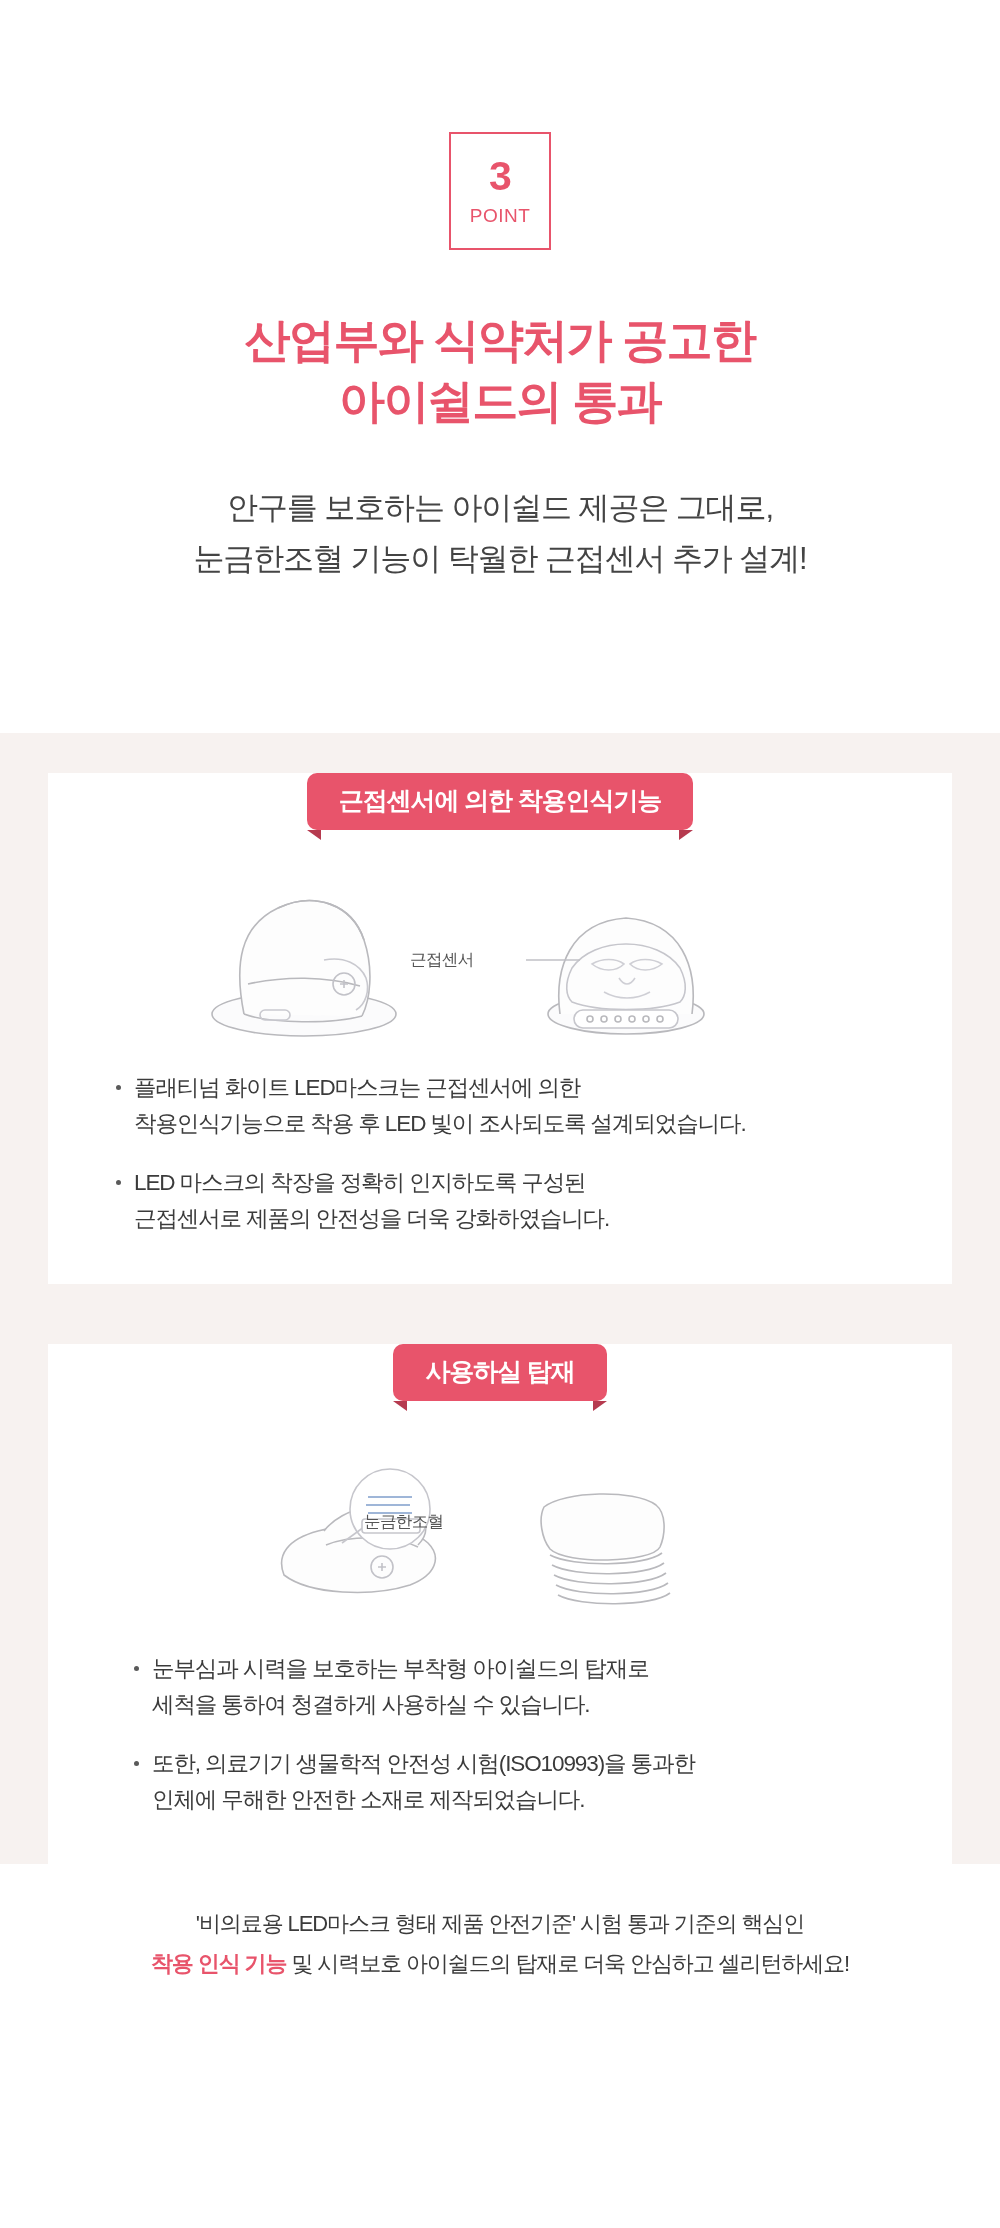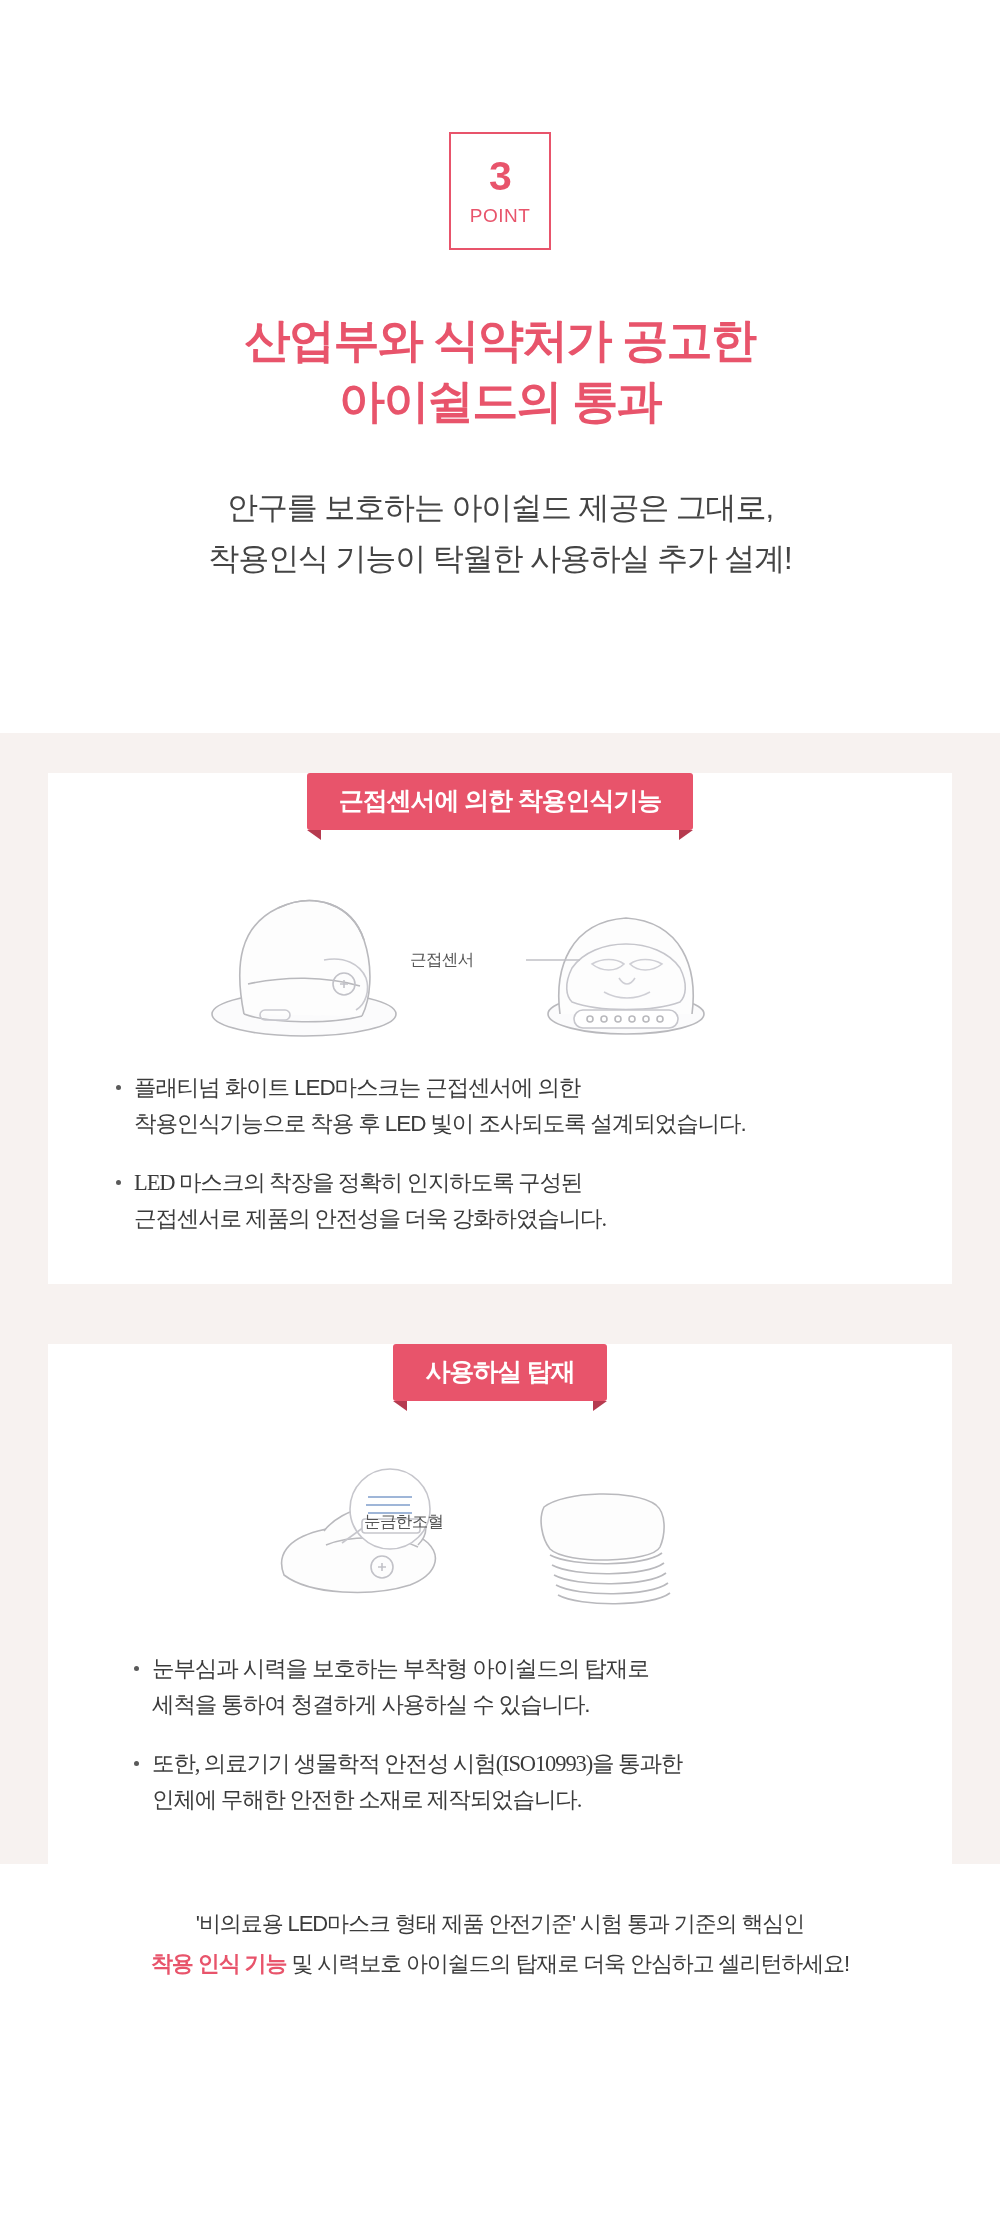--- a/index.html
+++ b/index.html
@@ -173,7 +173,7 @@
 
     <p class="subcopy">
       <span>안구를 보호하는 아이쉴드 제공은 그대로,</span><br>
-      <span>착용인식 기능이 탁월한 사용하실 추가 설계!</span>
+      <span>눈금한조혈 기능이 탁월한 근접센서 추가 설계!</span>
     </p>
 
   </section>

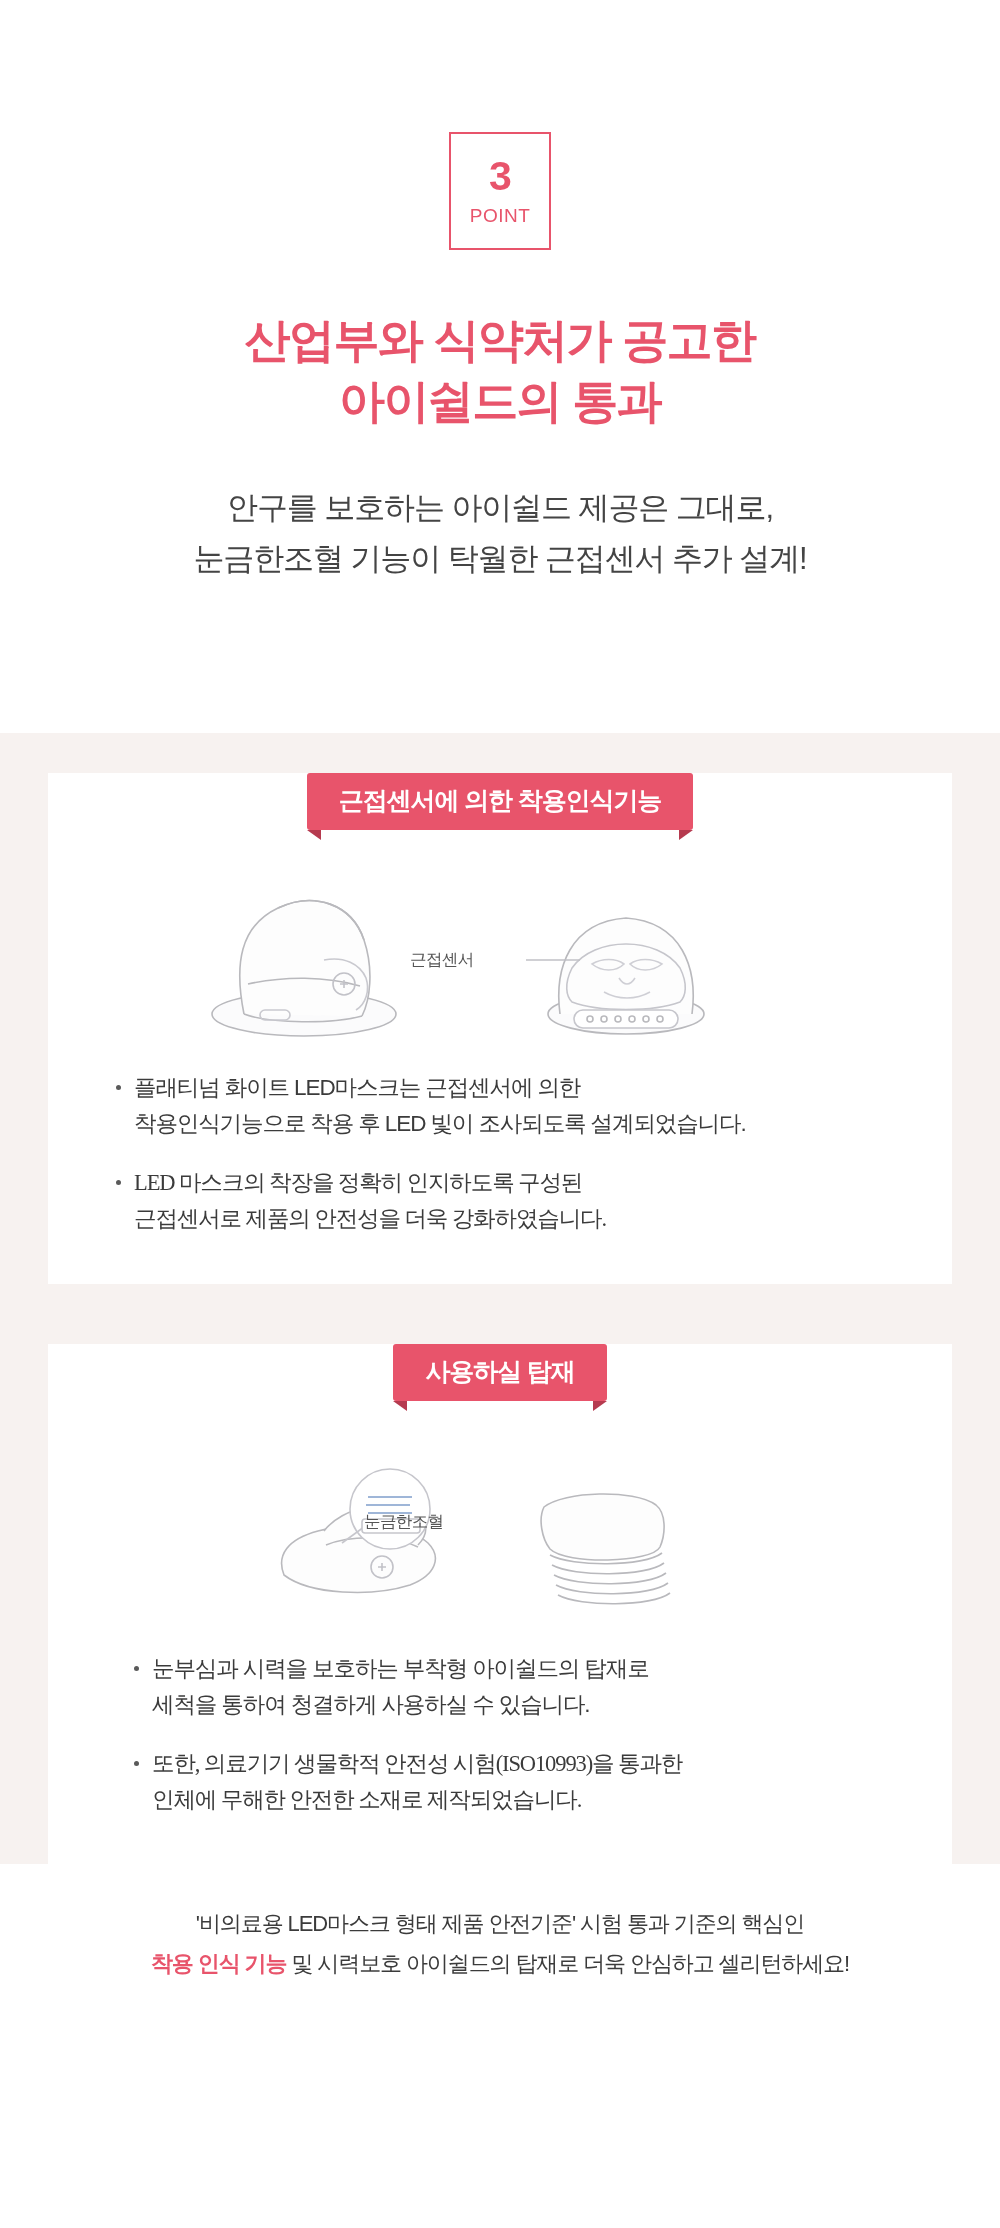--- a/index.html
+++ b/index.html
@@ -84,7 +84,7 @@
     font-weight:bold;
     letter-spacing:-1.1px;
     padding:11px 32px 13px 32px;
-    border-radius:3px;
+    border-radius:10px;
   }
   .ribbon::before, .ribbon::after {
     content:"";

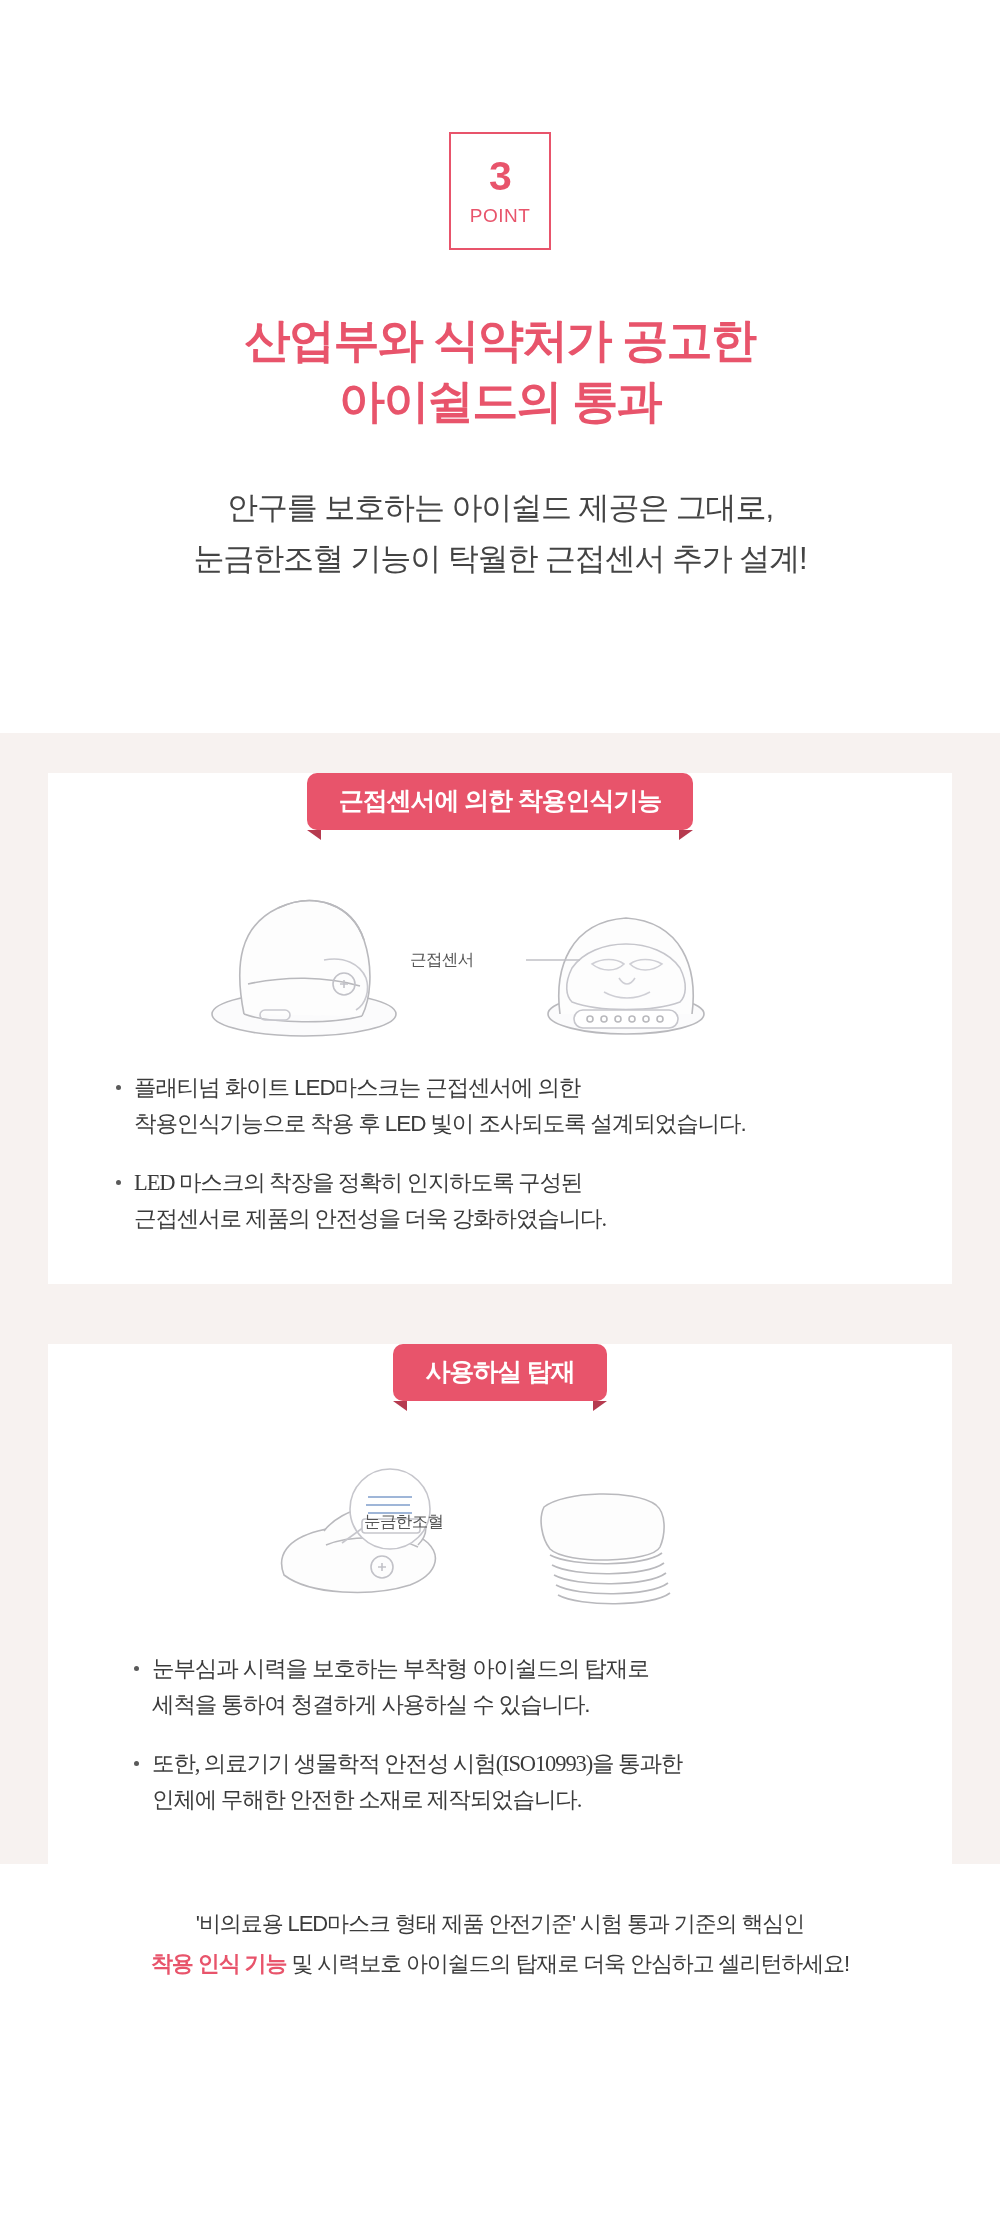--- a/index.html
+++ b/index.html
@@ -124,7 +124,7 @@
     padding-left:20px;
     margin-bottom:22px;
   }
-  .bullet:last-child { margin-bottom:0;font-family:Liberation Serif, serif; }
+  .bullet:last-child { margin-bottom:0; }
   .bullet::before {
     content:"";
     position:absolute;

